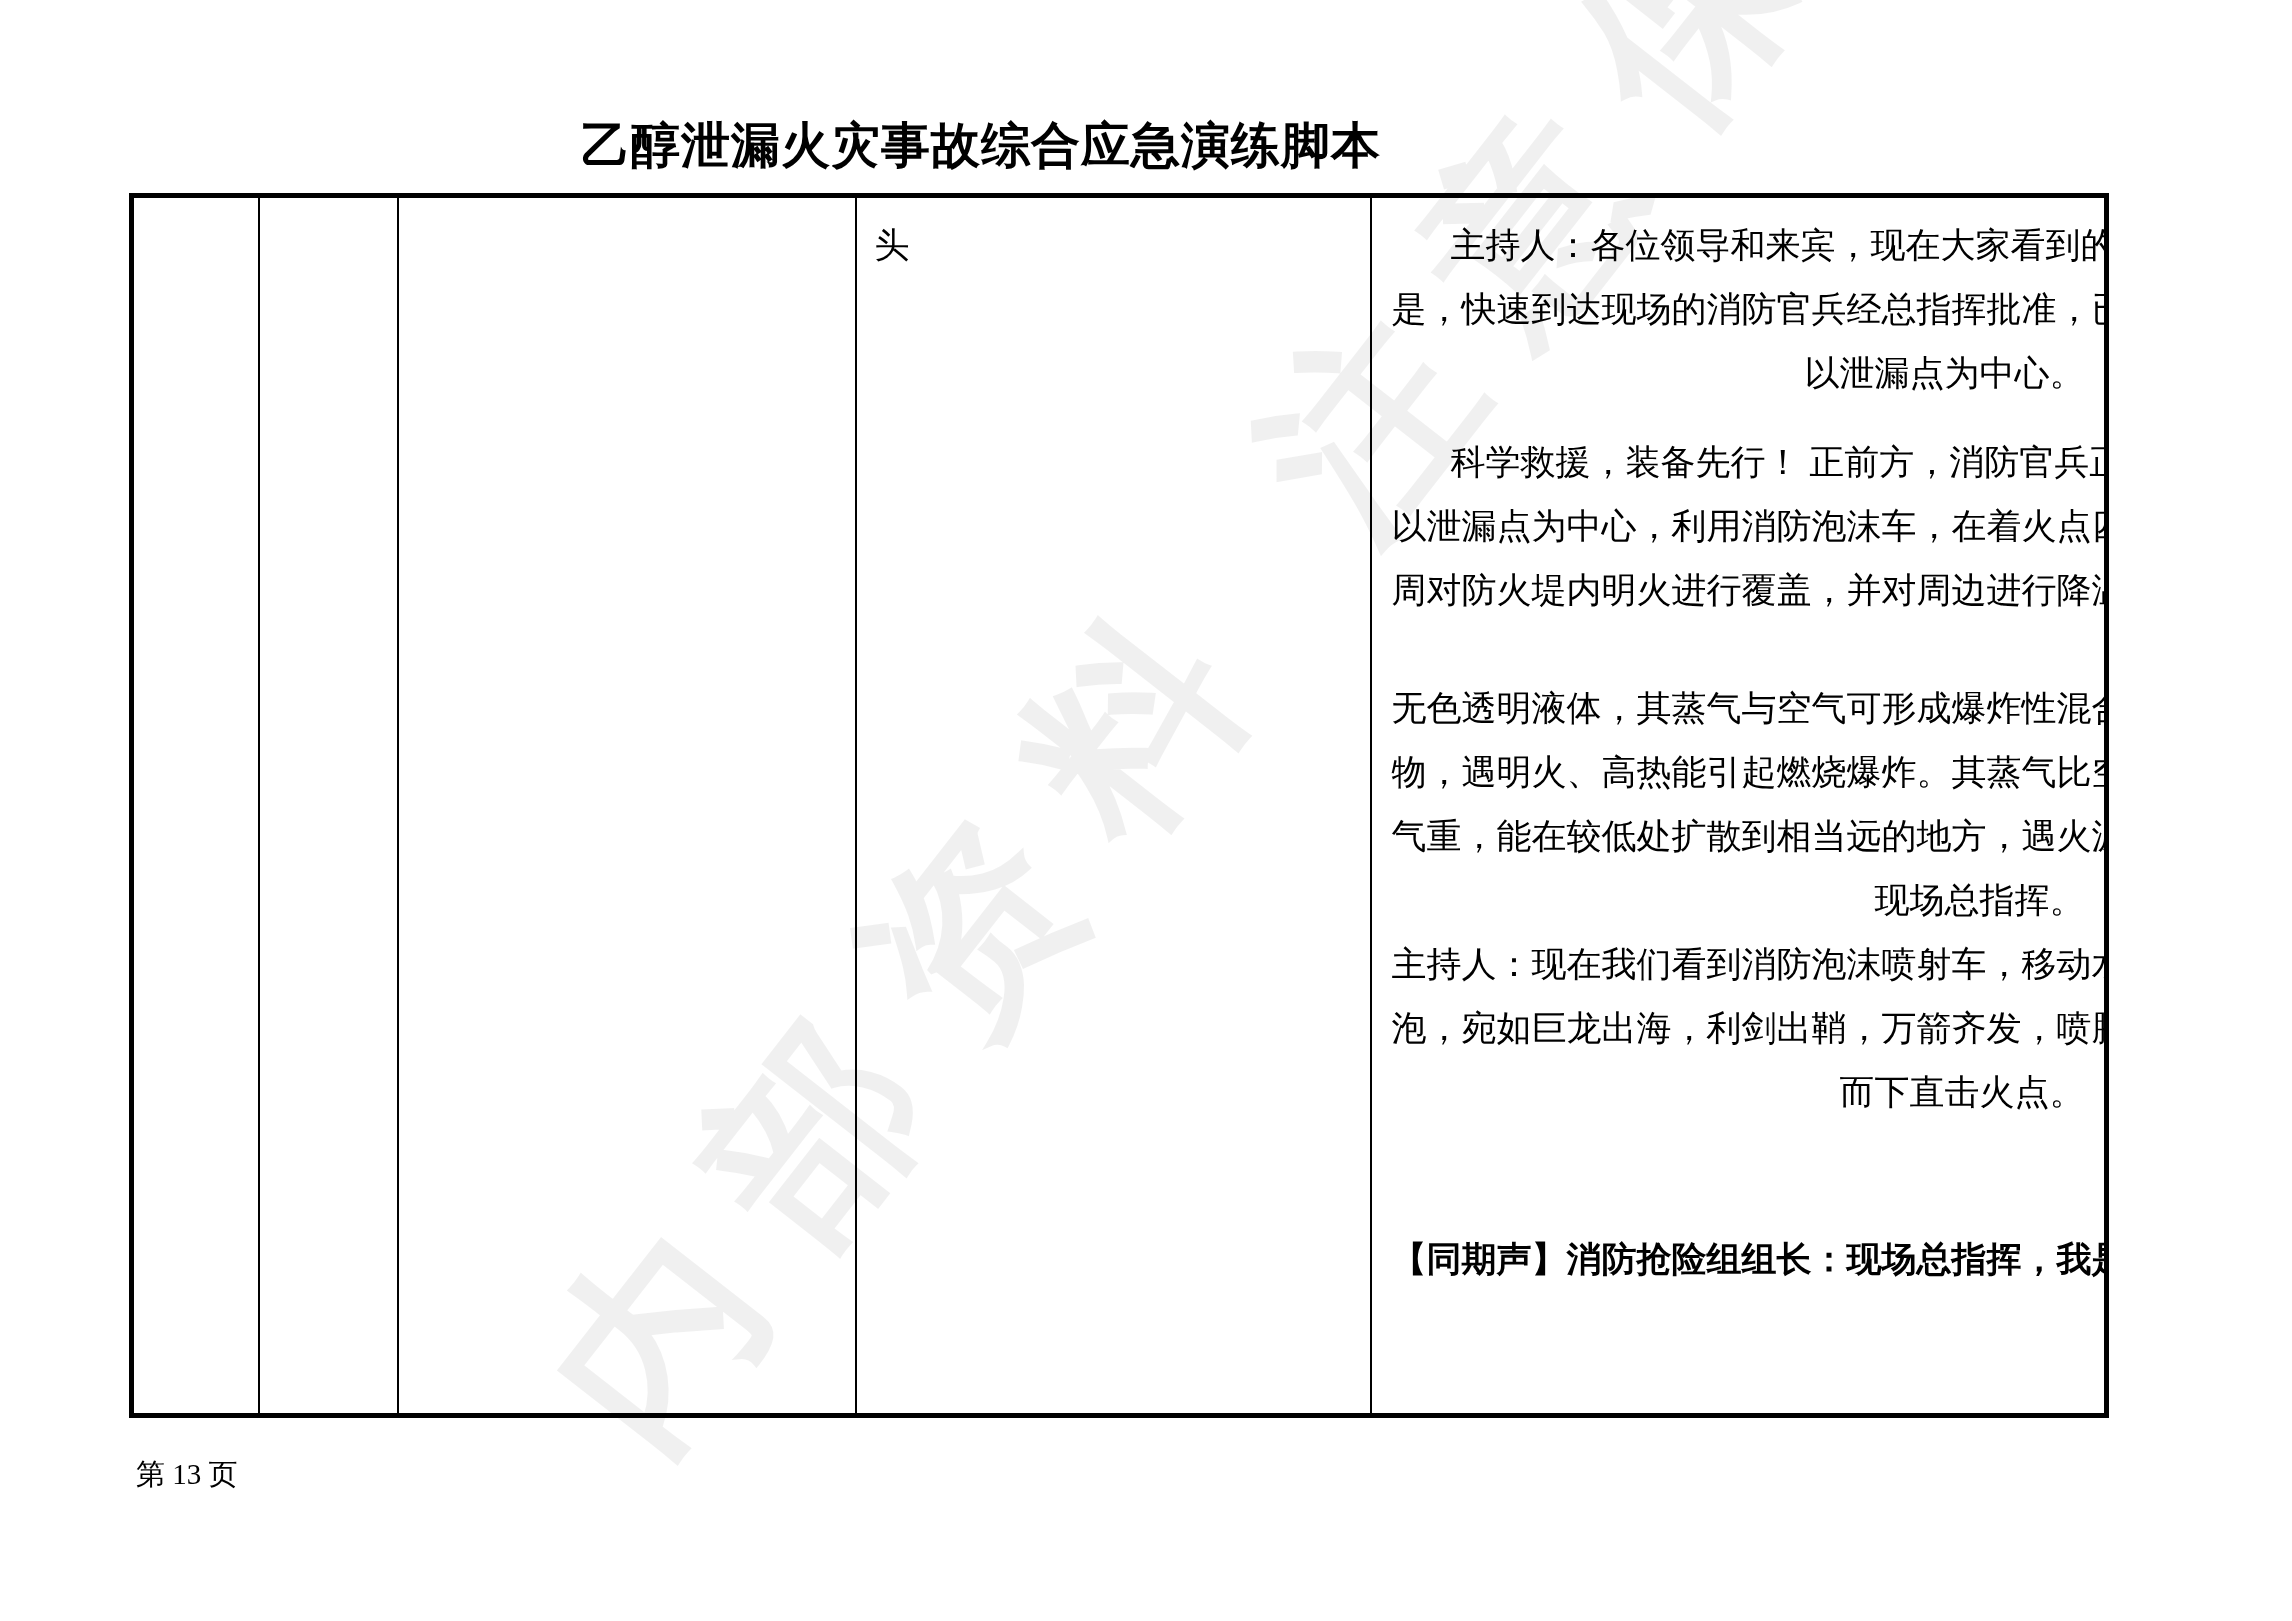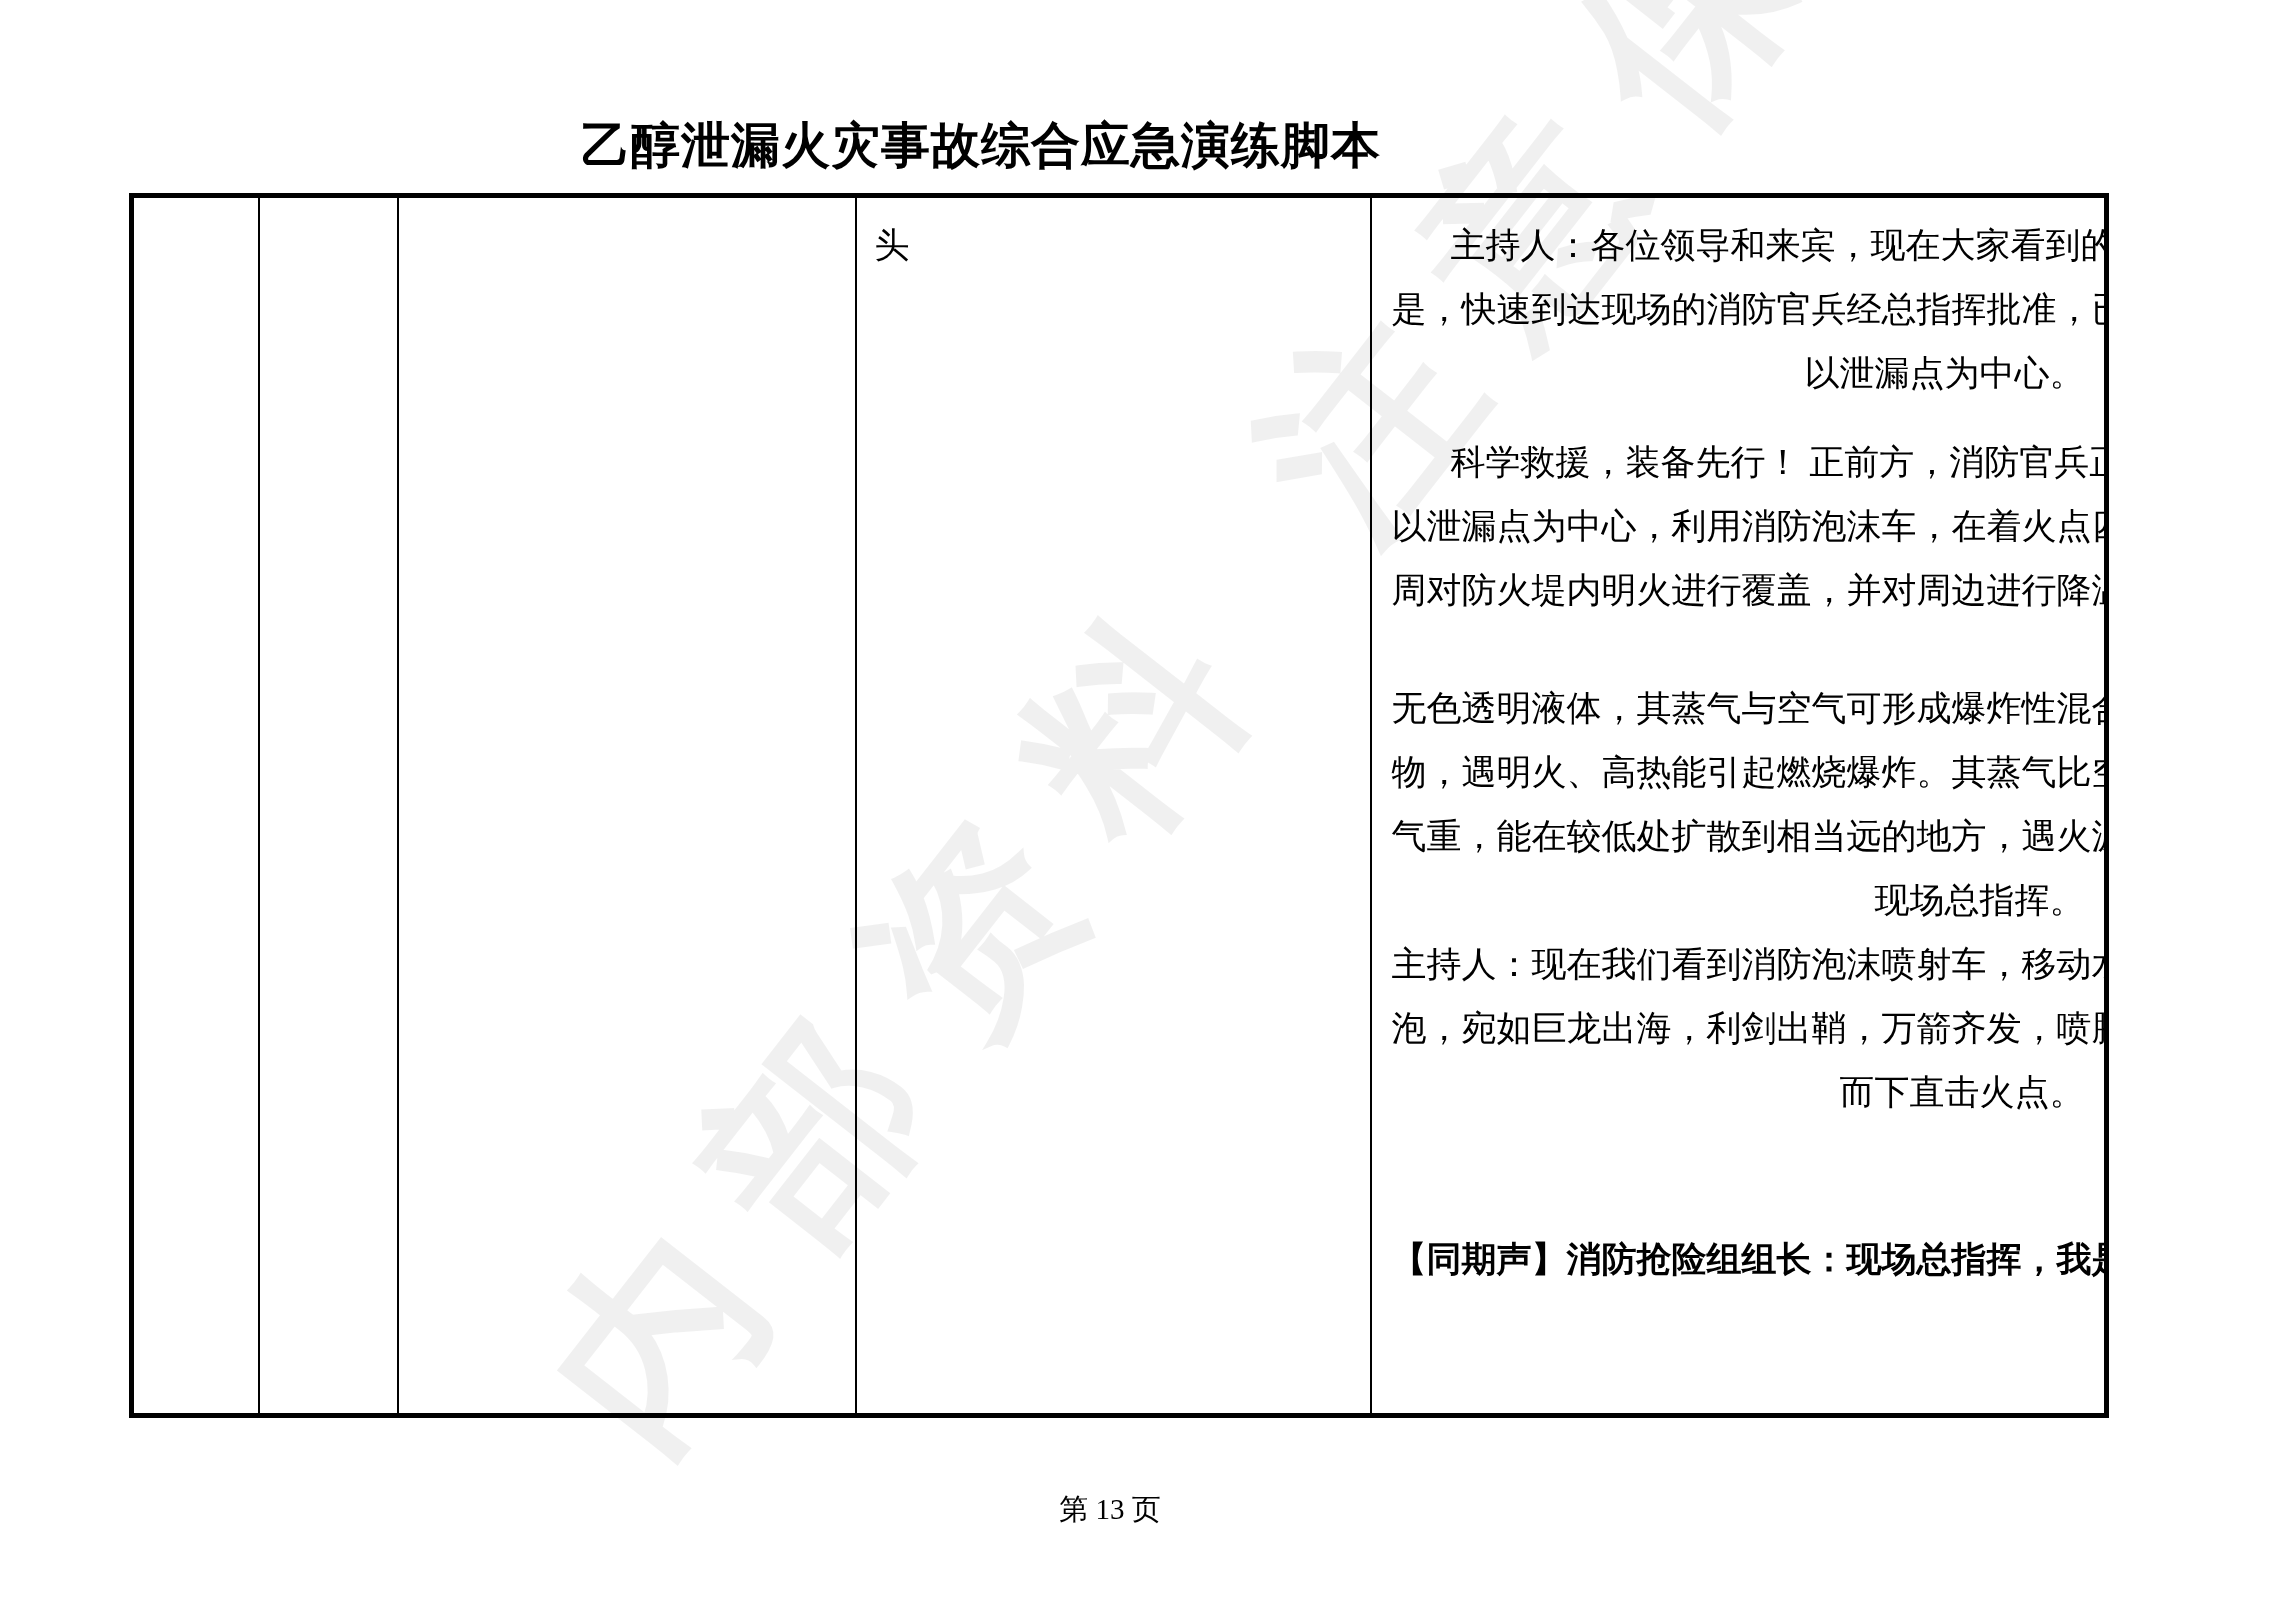--- a/index.html
+++ b/index.html
@@ -105,13 +105,11 @@
   .page-footer {
     position: absolute;
     top: 1457px;
-    left: 120px;
+    left: 136px;
     width: 1980px;
-    text-align: center;
     font-size: 29px;
     line-height: 35px;
     z-index: 2;
-    margin-top: 35px;
   }
 </style>
 </head>

